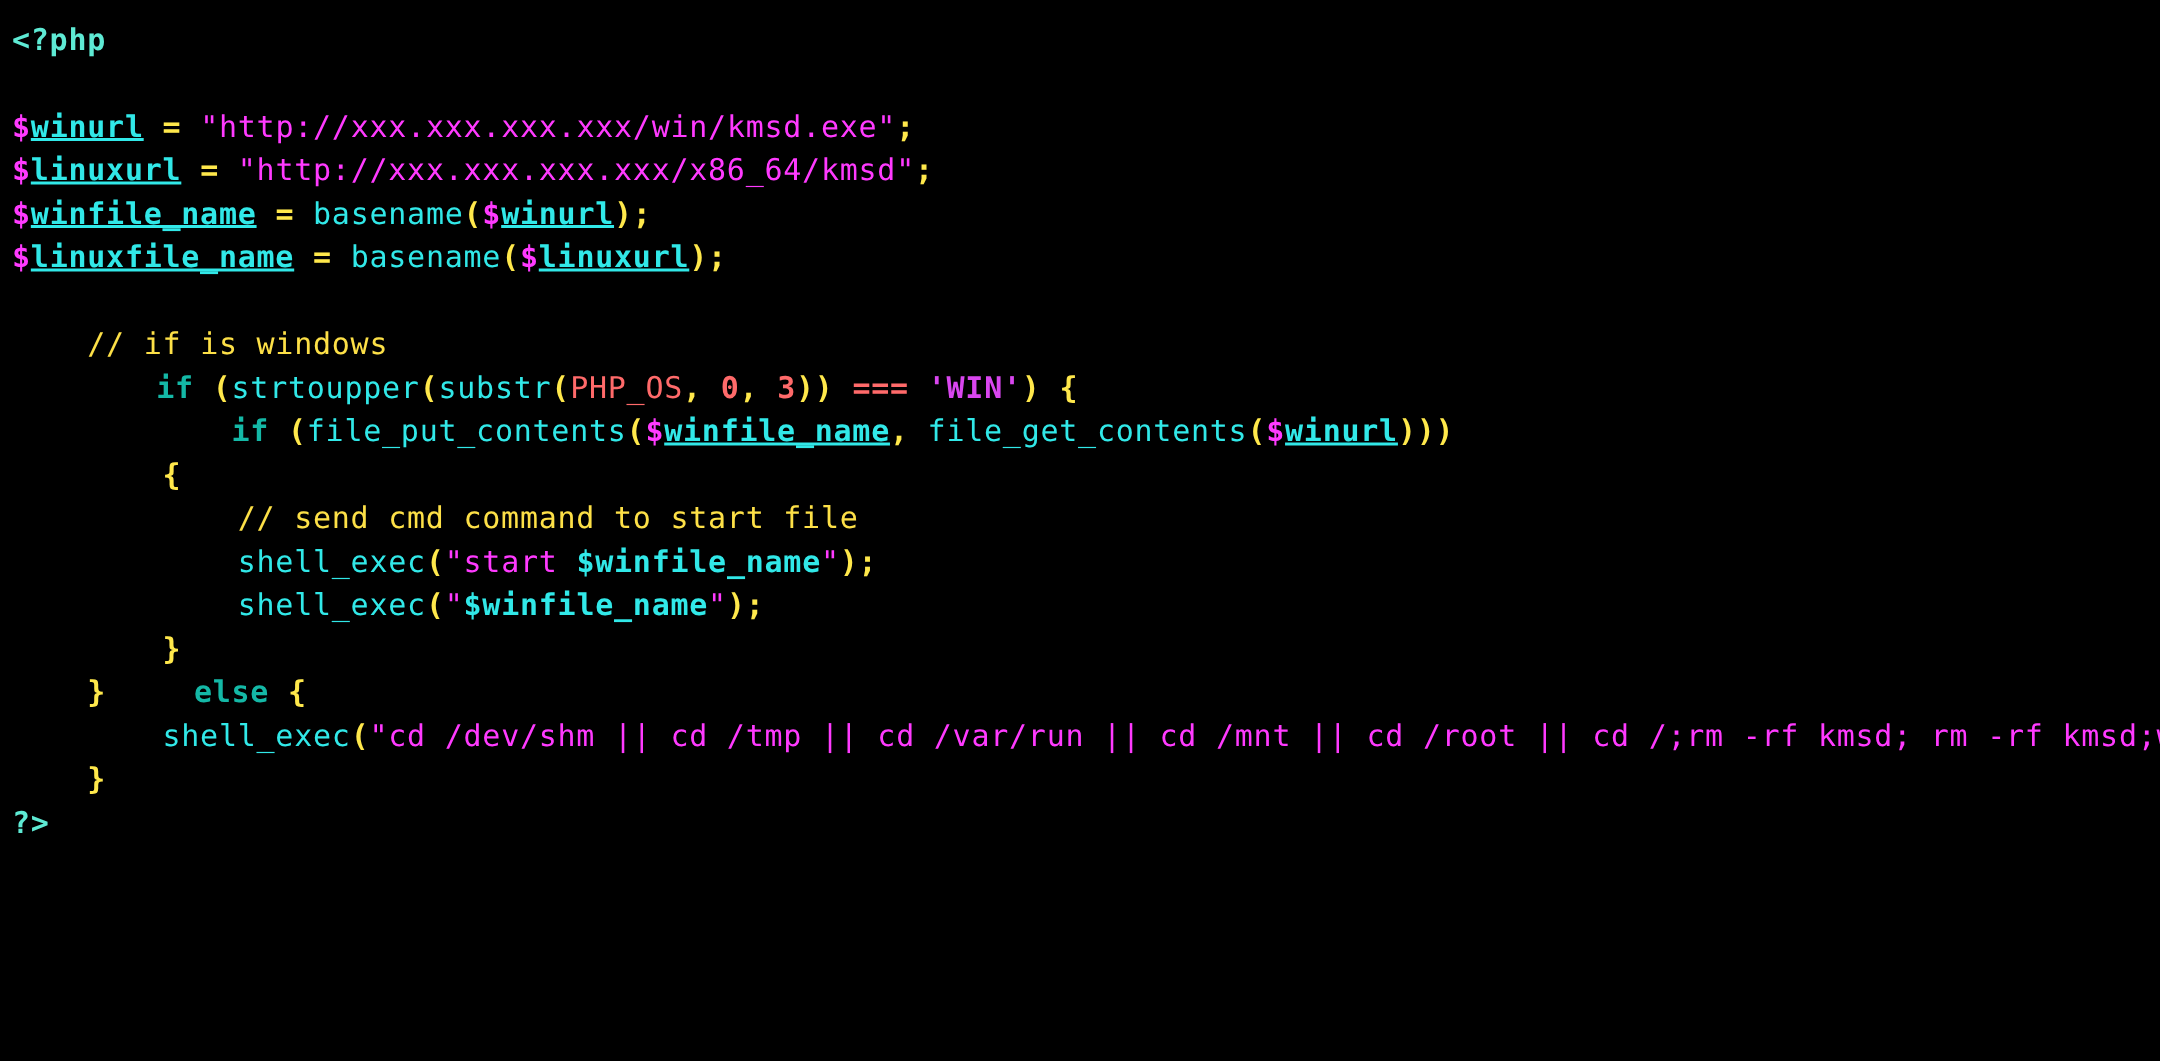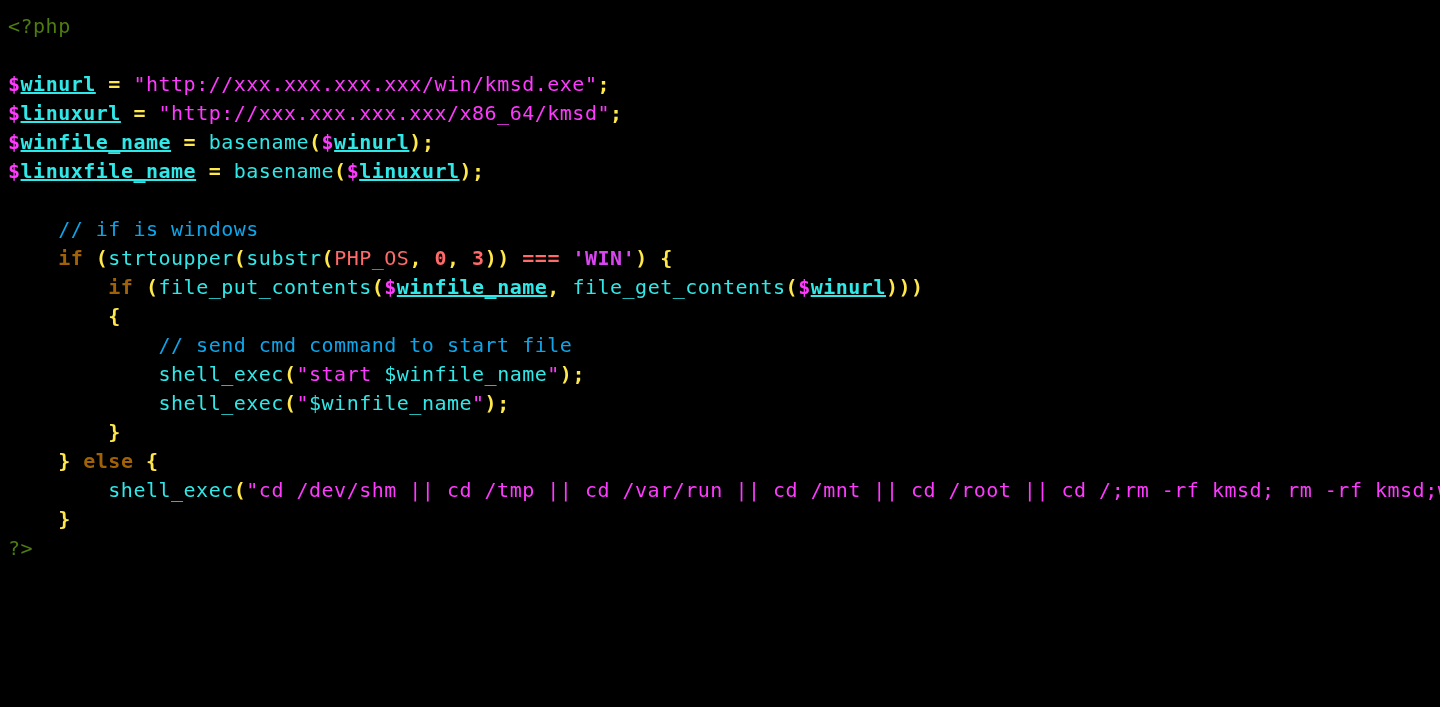--- a/index.html
+++ b/index.html
@@ -29,7 +29,7 @@
     .c-comment{ color: #0ea5e9; }
     .c-interp { color: #31e8e8; font-weight: normal; }
     .c-brace  { color: #ffe84b; font-weight: bold; }
-    .c-white  { color: #4d7c0f; font-weight: normal; }
+    .c-white  { color: #5eead4; font-weight: bold; }
   </style>
 </head>
 <body><pre><span class="c-white">&lt;?php</span>

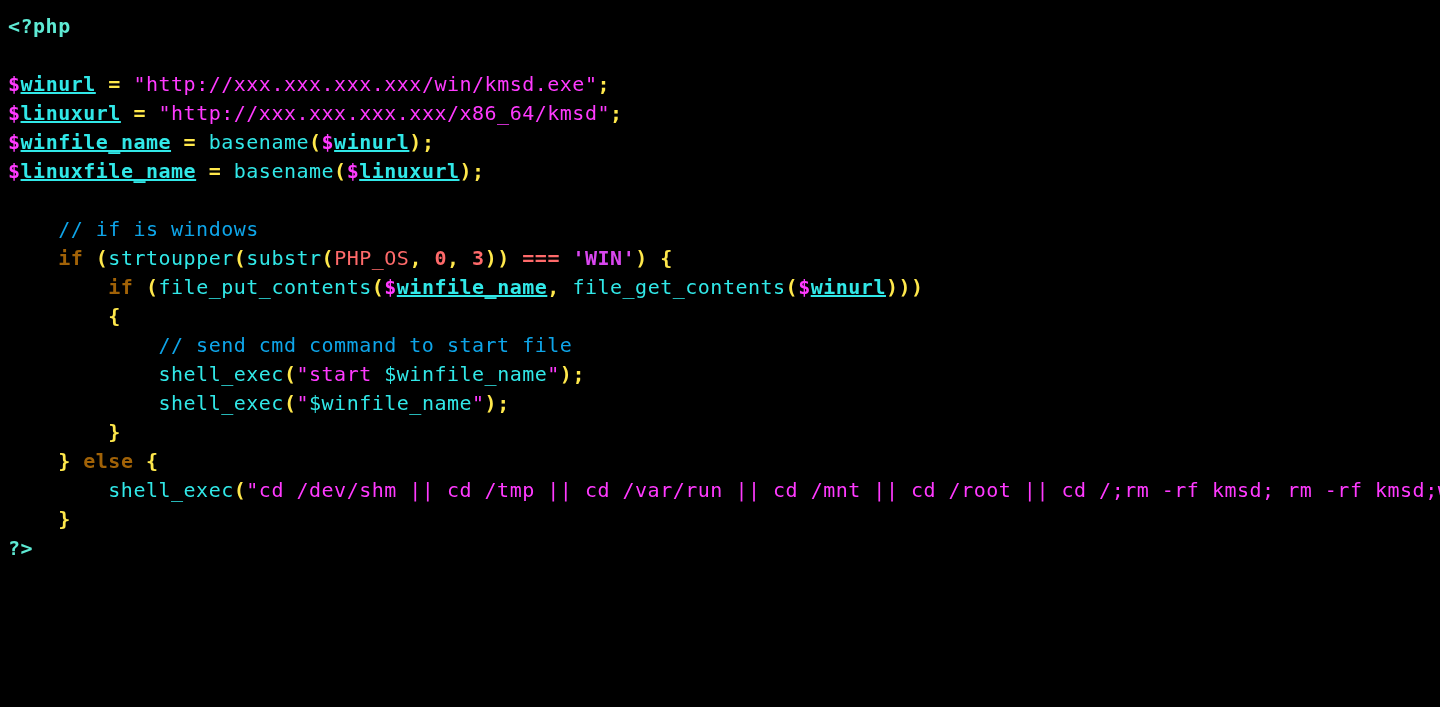--- a/index.html
+++ b/index.html
@@ -26,7 +26,7 @@
     .c-num    { color: #ff6a6a; font-weight: bold; }
     .c-const  { color: #ff6a6a; }
     .c-cmp    { color: #ff6a6a; font-weight: bold; }
-    .c-comment{ color: #0ea5e9; }
+    .c-comment{ color: #fde047; }
     .c-interp { color: #31e8e8; font-weight: normal; }
     .c-brace  { color: #ffe84b; font-weight: bold; }
     .c-white  { color: #5eead4; font-weight: bold; }

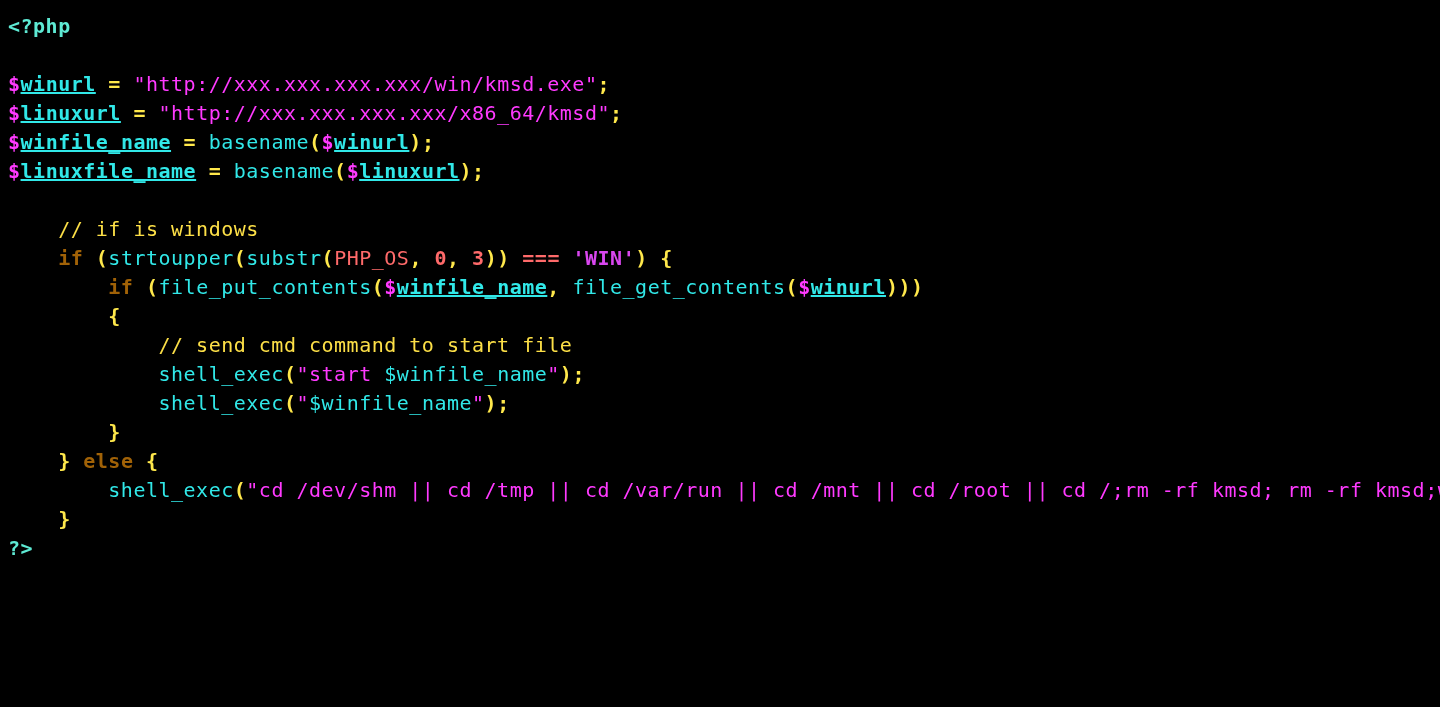--- a/index.html
+++ b/index.html
@@ -21,7 +21,7 @@
     .c-str    { color: #ff3aff; }
     .c-str-b  { color: #d946ef; font-weight: bold; }
     .c-punc   { color: #ffe84b; font-weight: bold; }
-    .c-kw     { color: #a16207; font-weight: bold; }
+    .c-kw     { color: #14b8a6; font-weight: bold; margin-left: 46px; }
     .c-func   { color: #31e8e8; font-weight: normal; }
     .c-num    { color: #ff6a6a; font-weight: bold; }
     .c-const  { color: #ff6a6a; }

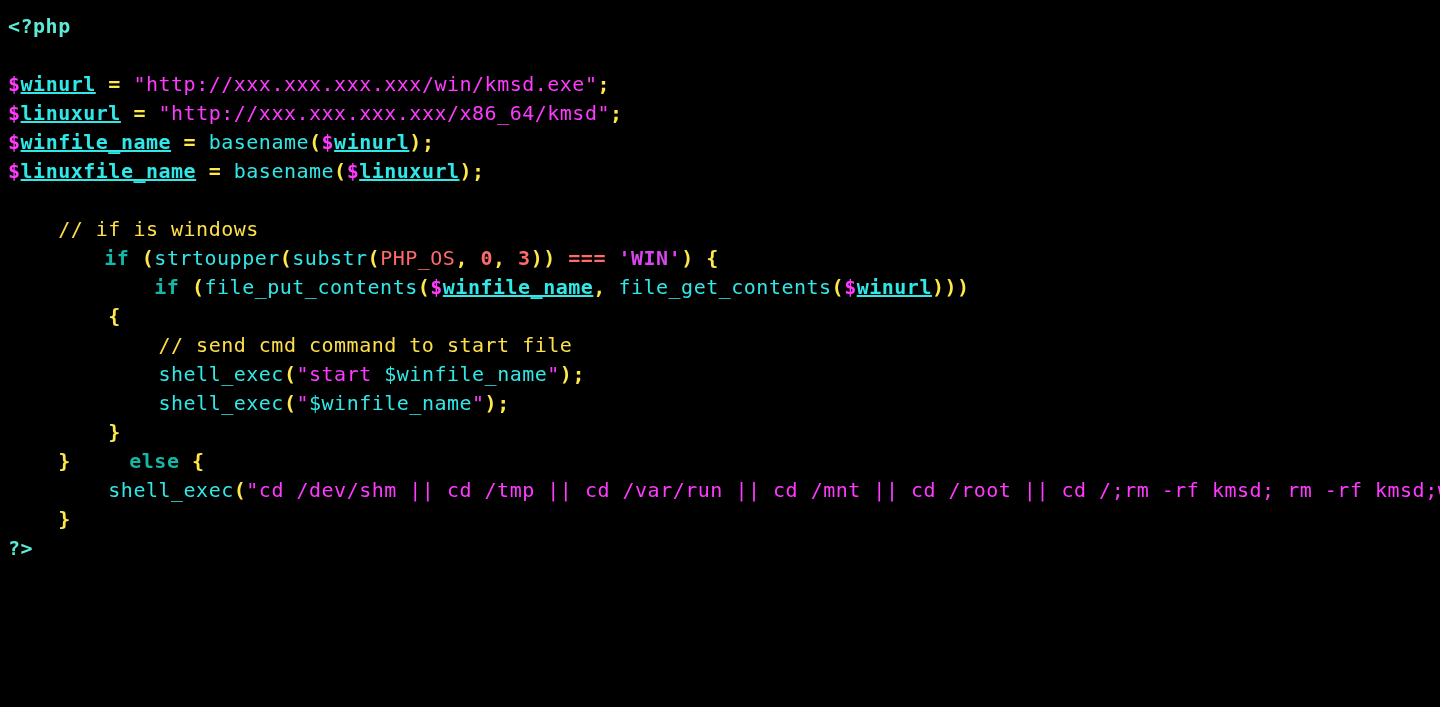--- a/index.html
+++ b/index.html
@@ -27,7 +27,7 @@
     .c-const  { color: #ff6a6a; }
     .c-cmp    { color: #ff6a6a; font-weight: bold; }
     .c-comment{ color: #fde047; }
-    .c-interp { color: #31e8e8; font-weight: normal; }
+    .c-interp { color: #31e8e8; font-weight: bold; }
     .c-brace  { color: #ffe84b; font-weight: bold; }
     .c-white  { color: #5eead4; font-weight: bold; }
   </style>

